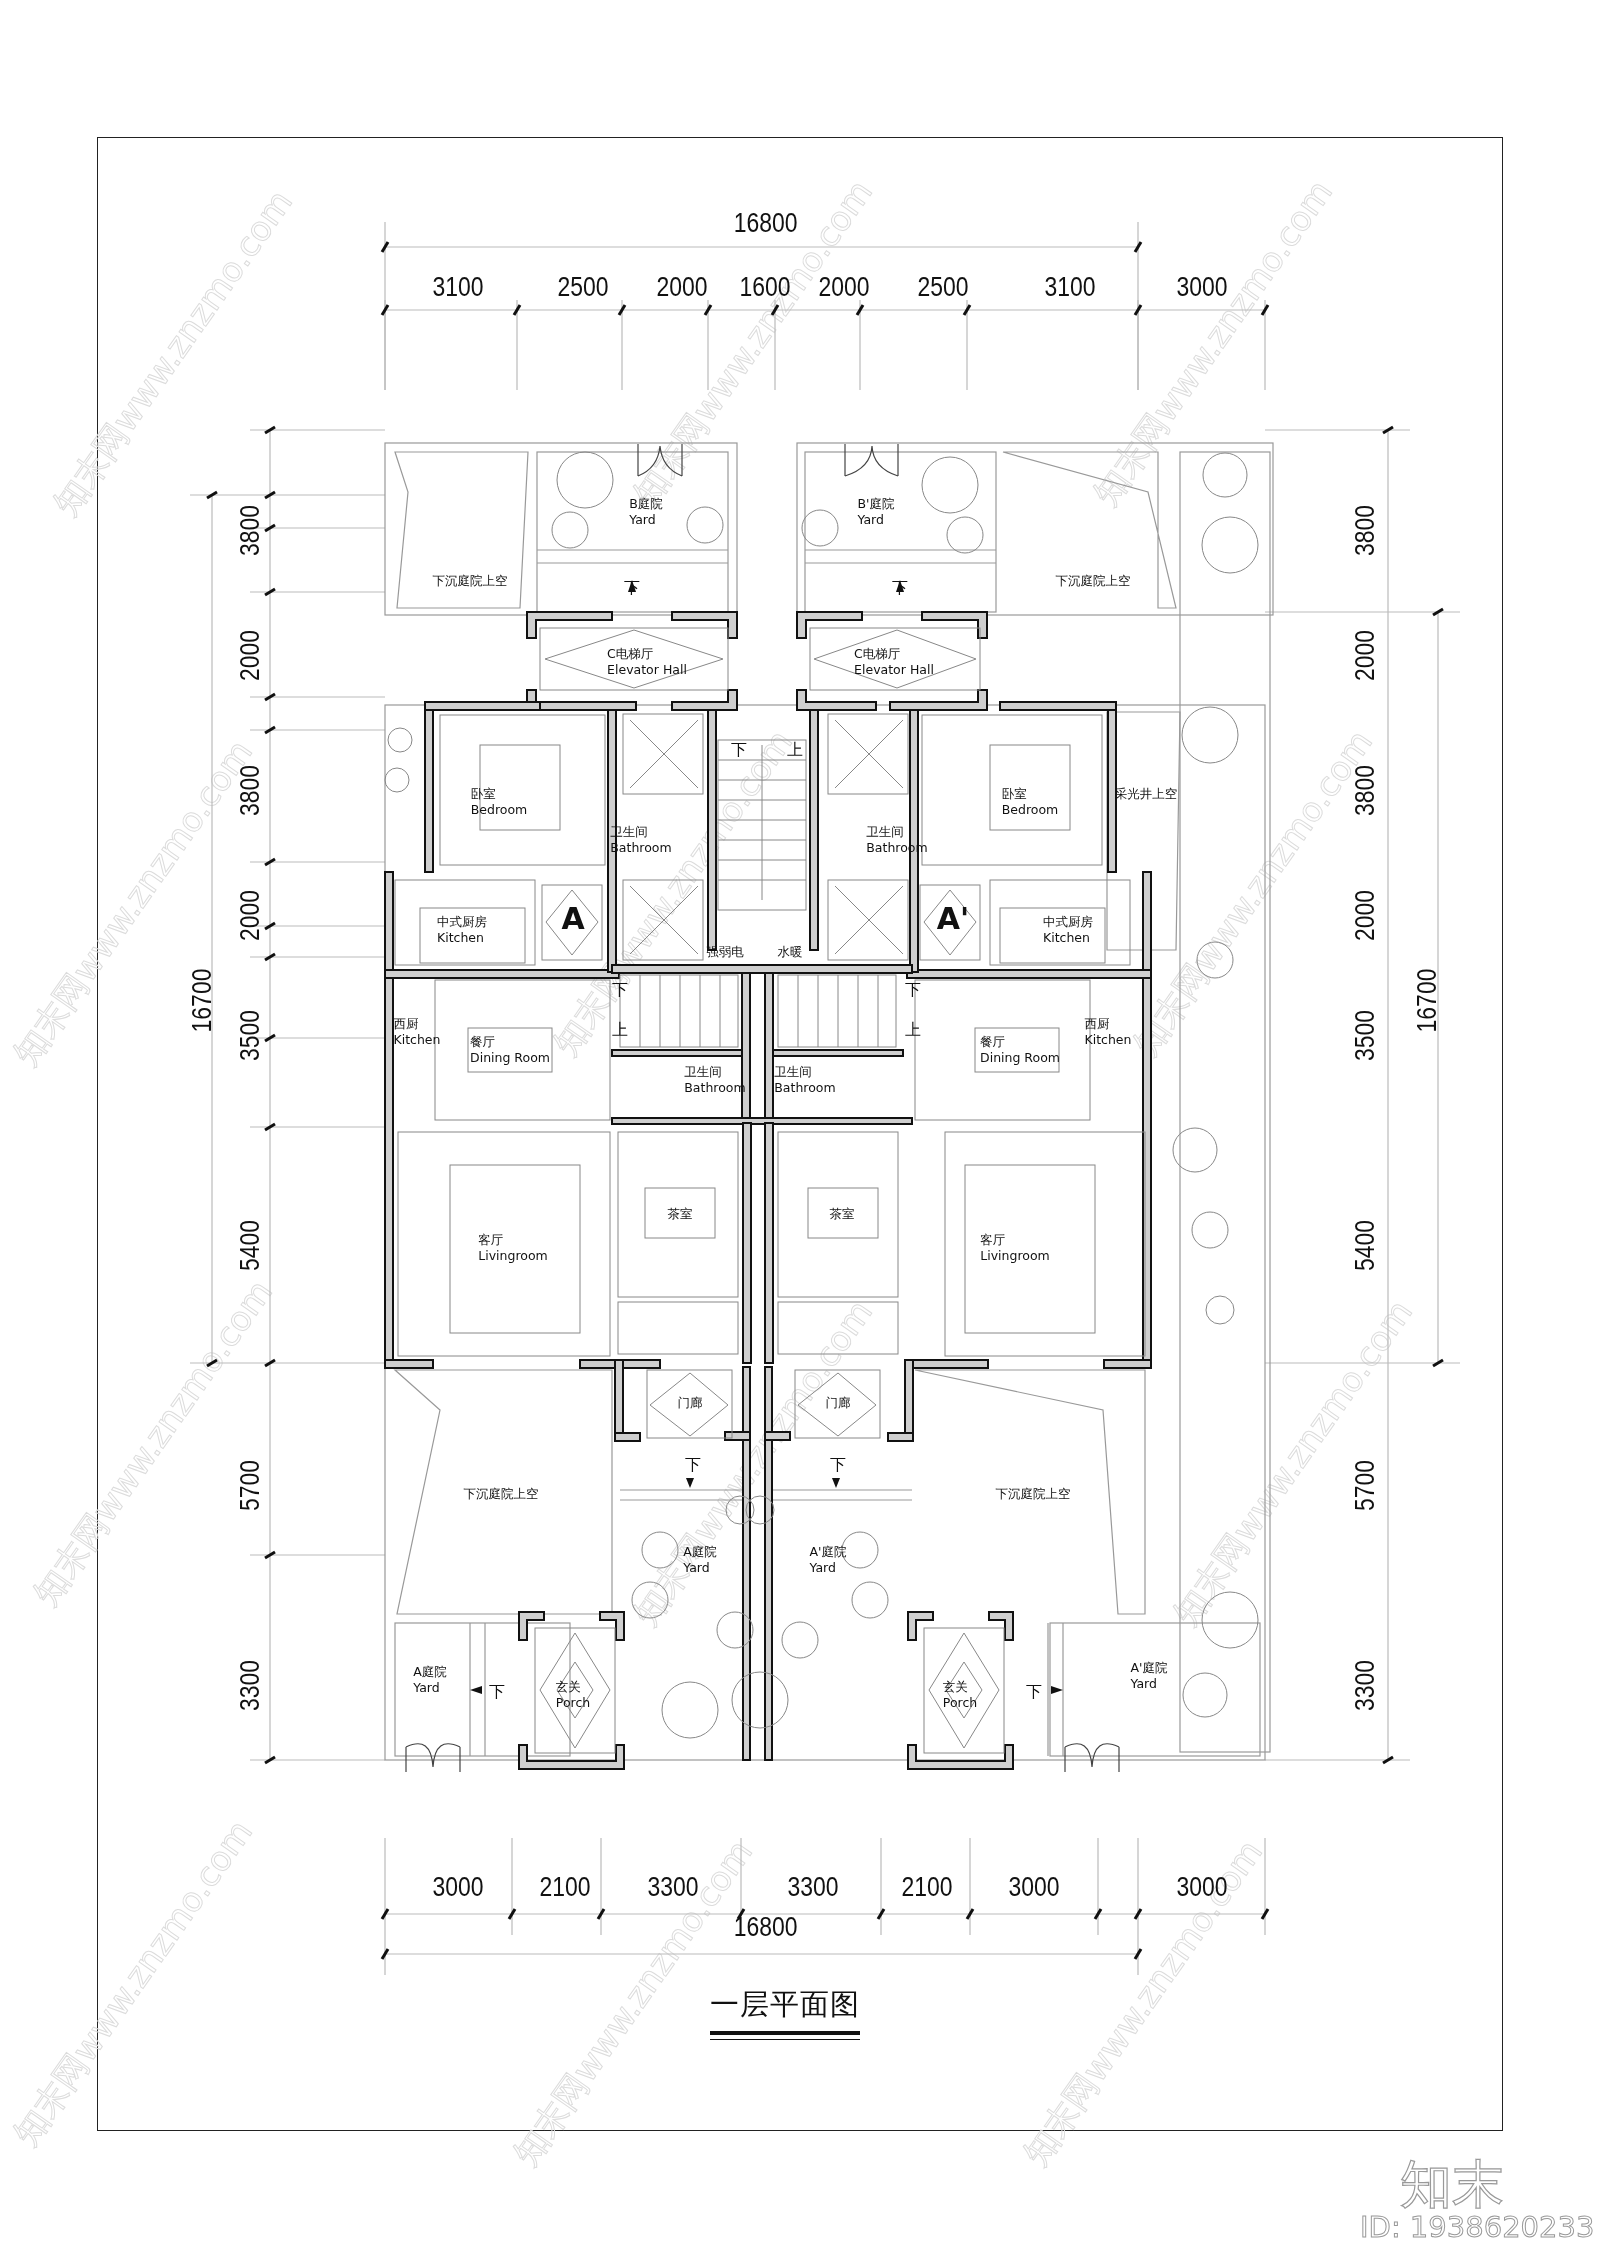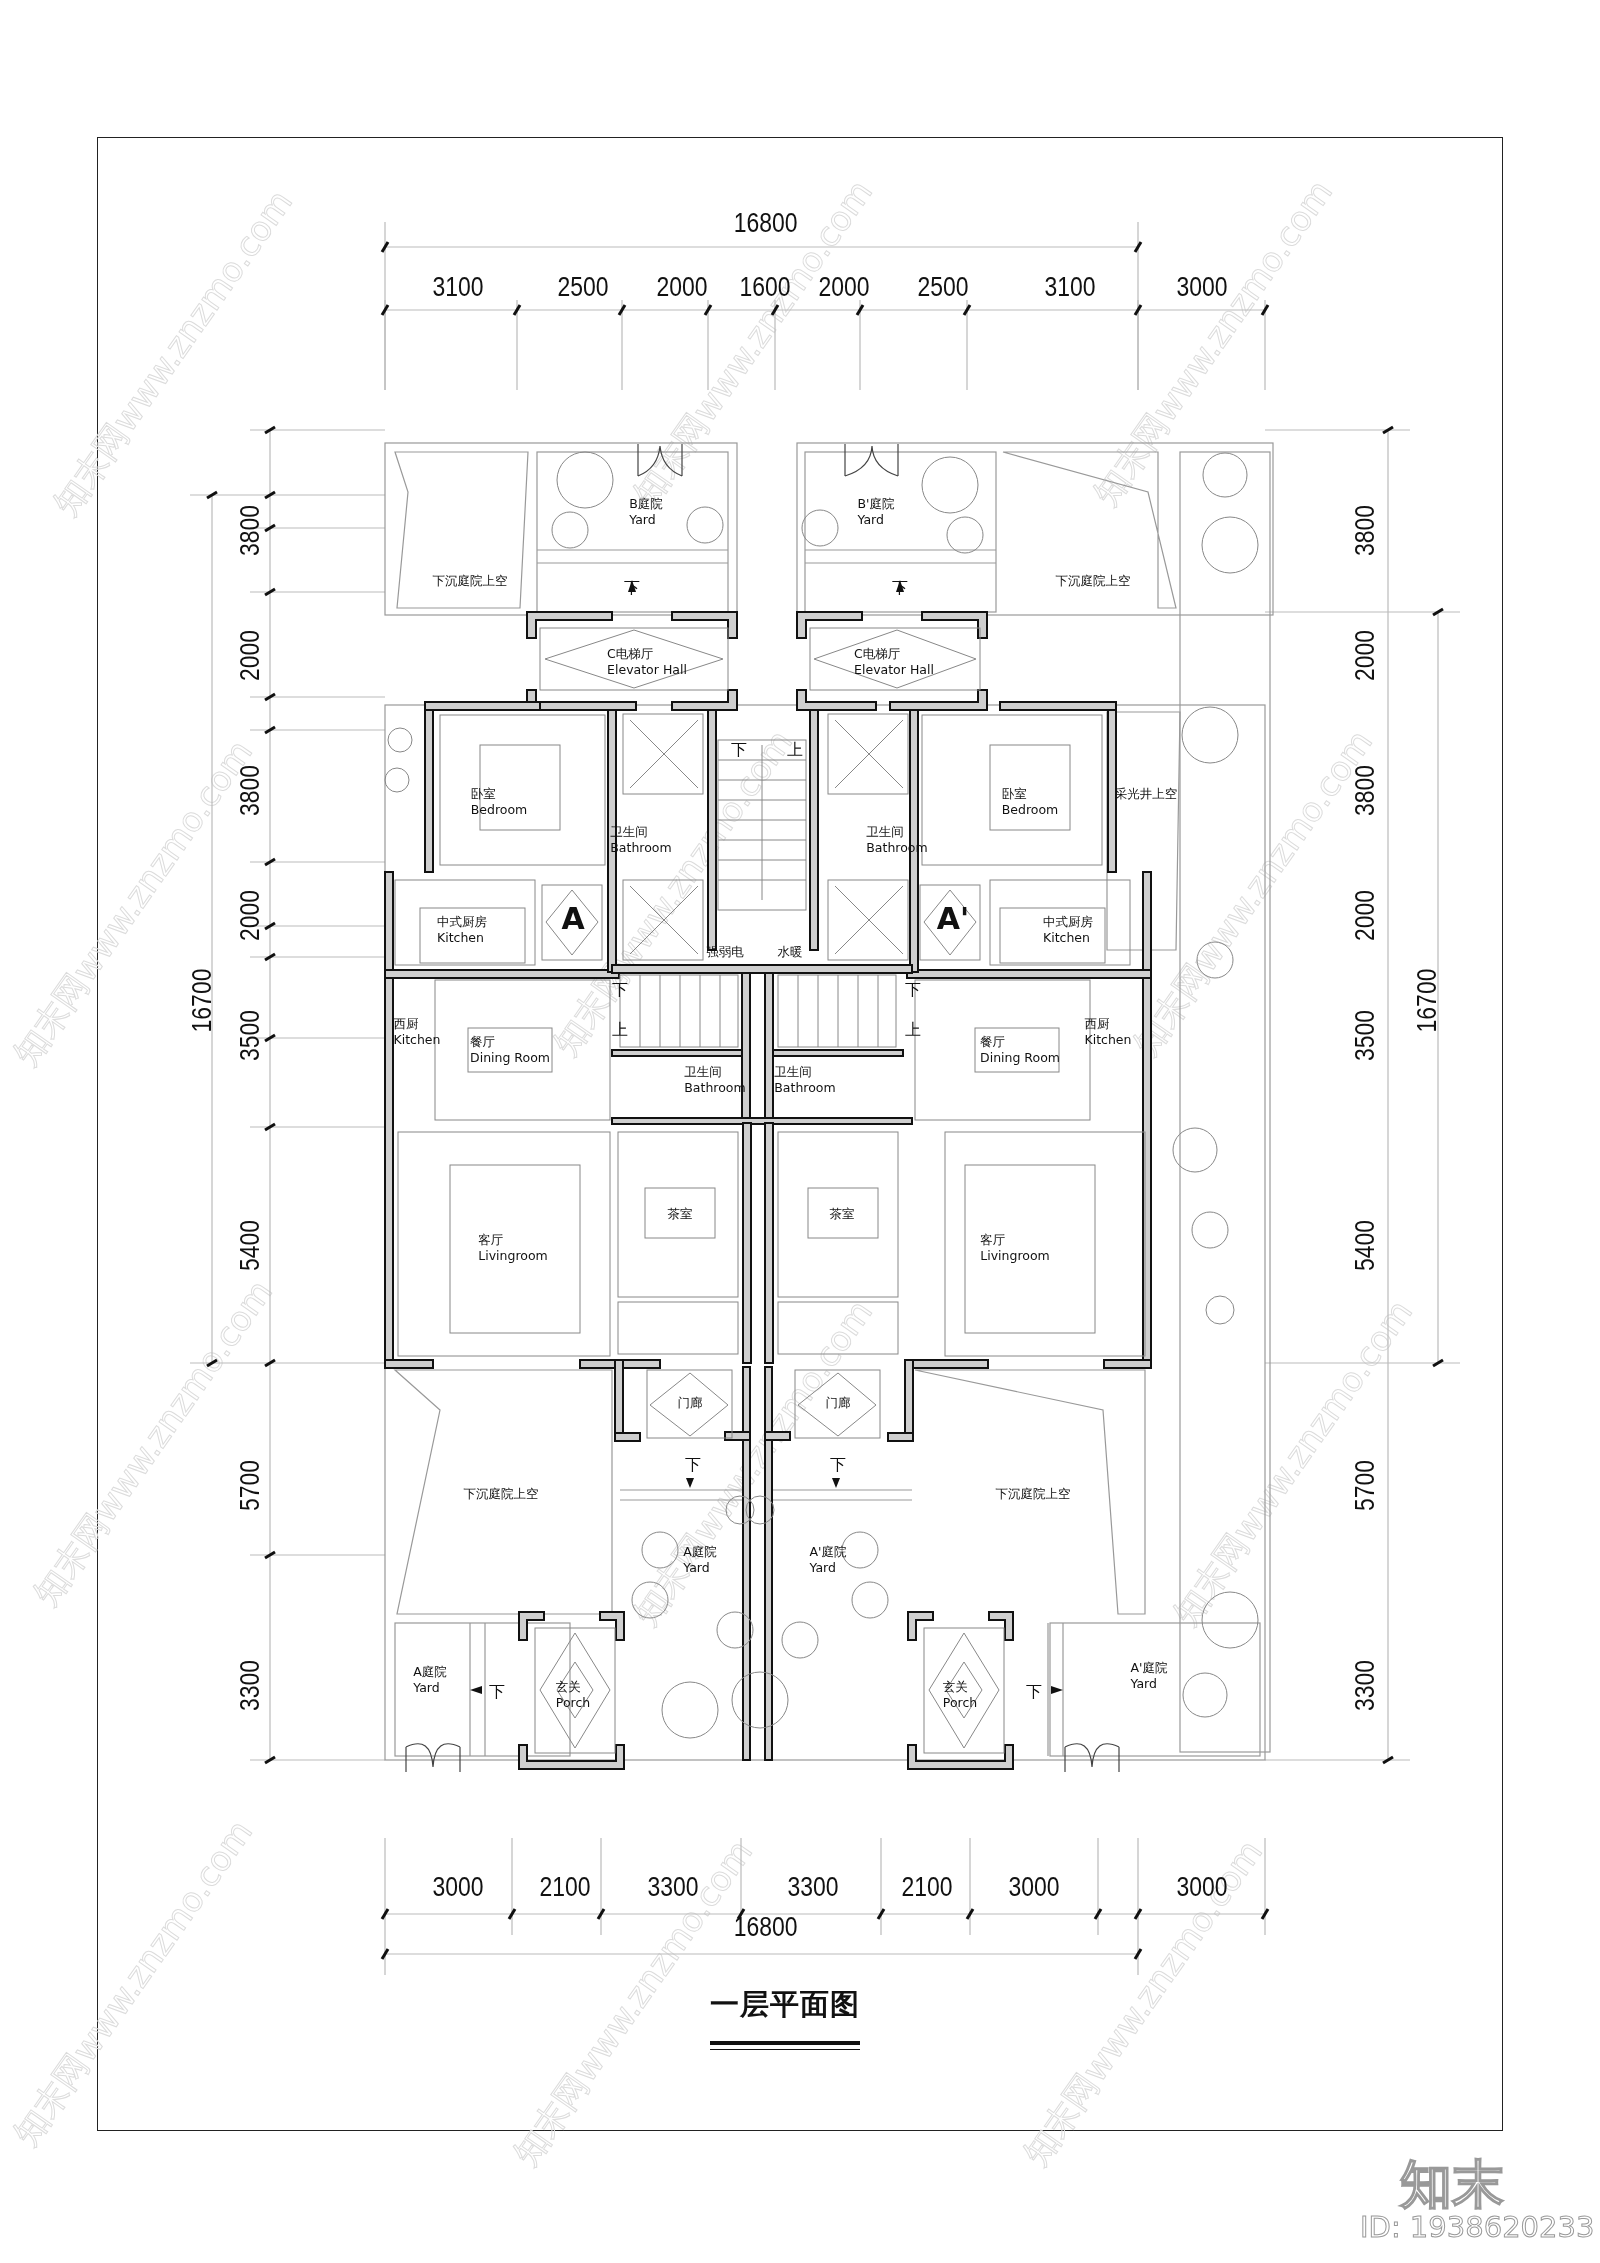--- a/index.html
+++ b/index.html
@@ -22,8 +22,8 @@
     .arrowlbl { position: absolute; font-family: "DejaVu Sans", sans-serif; font-size: 16px;
                 transform: translate(-50%, -50%); }
     .title { position: absolute; left: 710px; top: 1985px; font-family: "DejaVu Sans", sans-serif;
-             font-weight: bold; font-size: 29px; letter-spacing: 1px;
-             border-bottom: 4px solid #111; padding-bottom: 16px; }
+             font-weight: normal; font-size: 29px; letter-spacing: 1px;
+             border-bottom: 4px solid #111; padding-bottom: 6px; }
     .title::after { content: ""; position: absolute; left: 0; right: 0; bottom: -9px;
                     border-bottom: 1px solid #111; }
     .wm-logo { position: absolute; left: 1400px; top: 2150px; font-family: "DejaVu Sans", sans-serif;

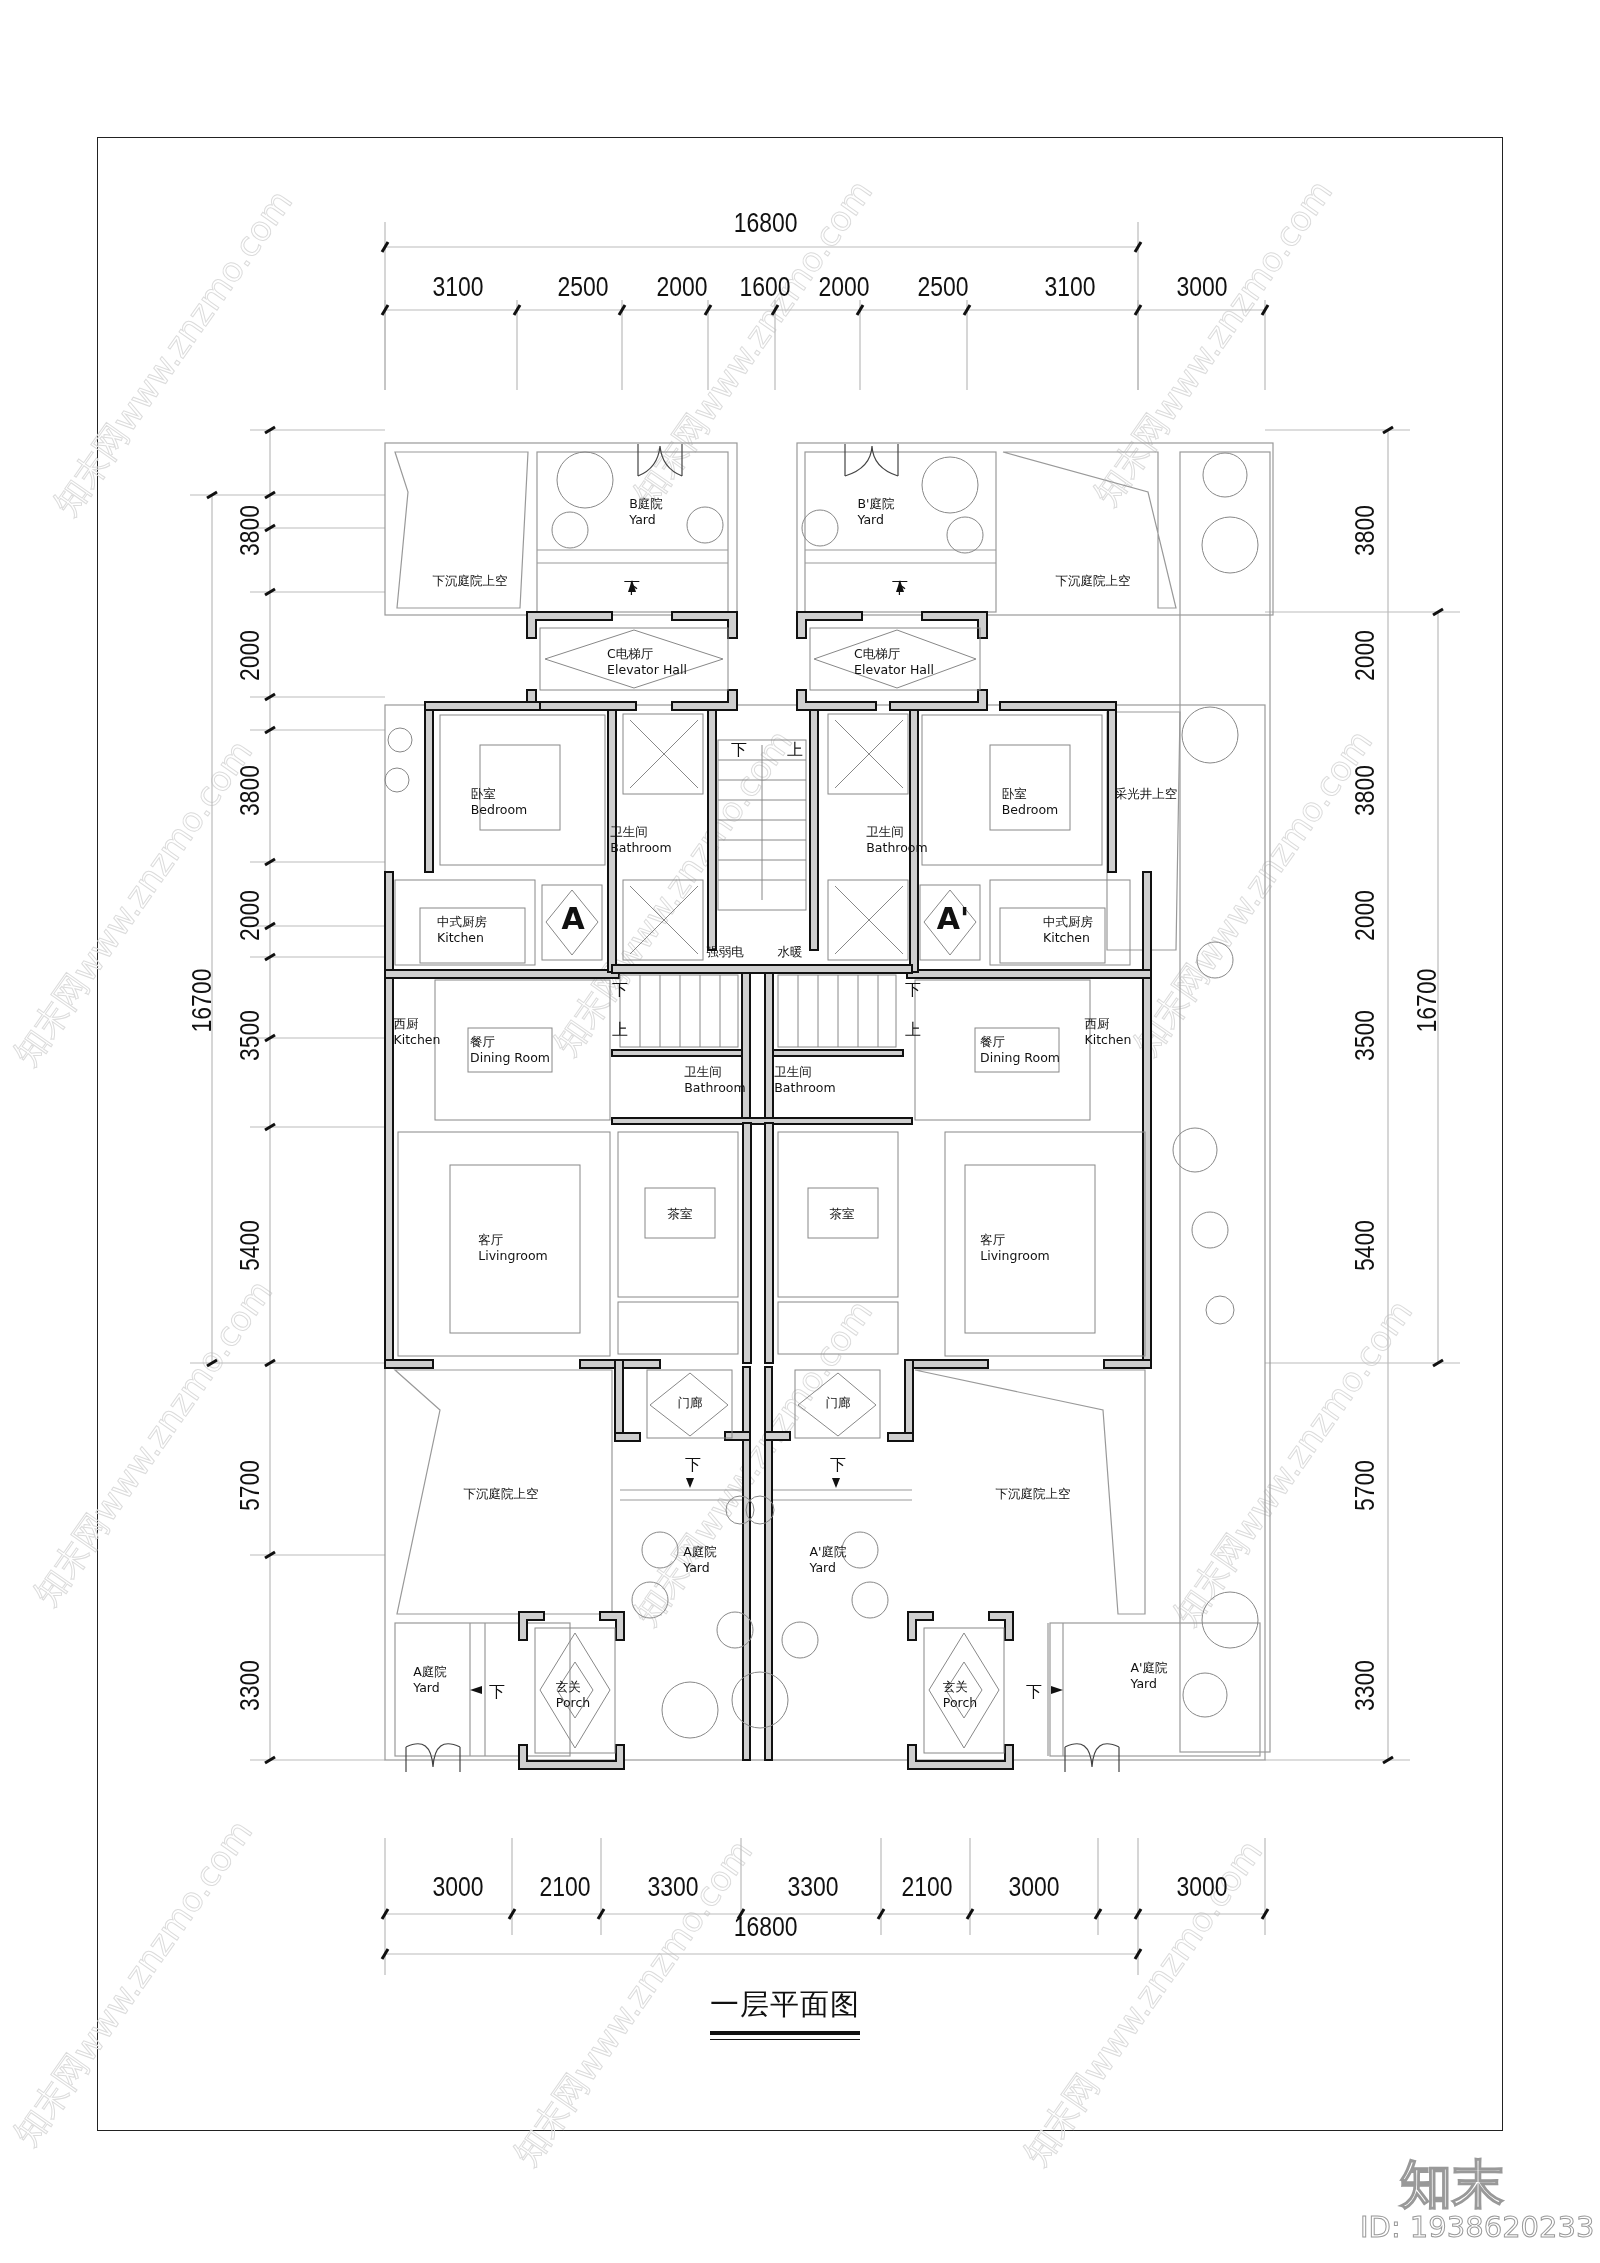--- a/index.html
+++ b/index.html
@@ -27,7 +27,7 @@
     .title::after { content: ""; position: absolute; left: 0; right: 0; bottom: -9px;
                     border-bottom: 1px solid #111; }
     .wm-logo { position: absolute; left: 1400px; top: 2150px; font-family: "DejaVu Sans", sans-serif;
-               font-size: 52px; color: #fff; font-weight: bold; -webkit-text-stroke: 1.2px #999; }
+               font-size: 52px; color: #fff; -webkit-text-stroke: 1.2px #999; }
     .wm-id { position: absolute; left: 1360px; top: 2210px; font-family: "DejaVu Sans", sans-serif;
              font-size: 29px; color: #fff; -webkit-text-stroke: 1px #999; }
     .wmark { position: absolute; font-family: "DejaVu Sans", sans-serif; font-size: 34px;

